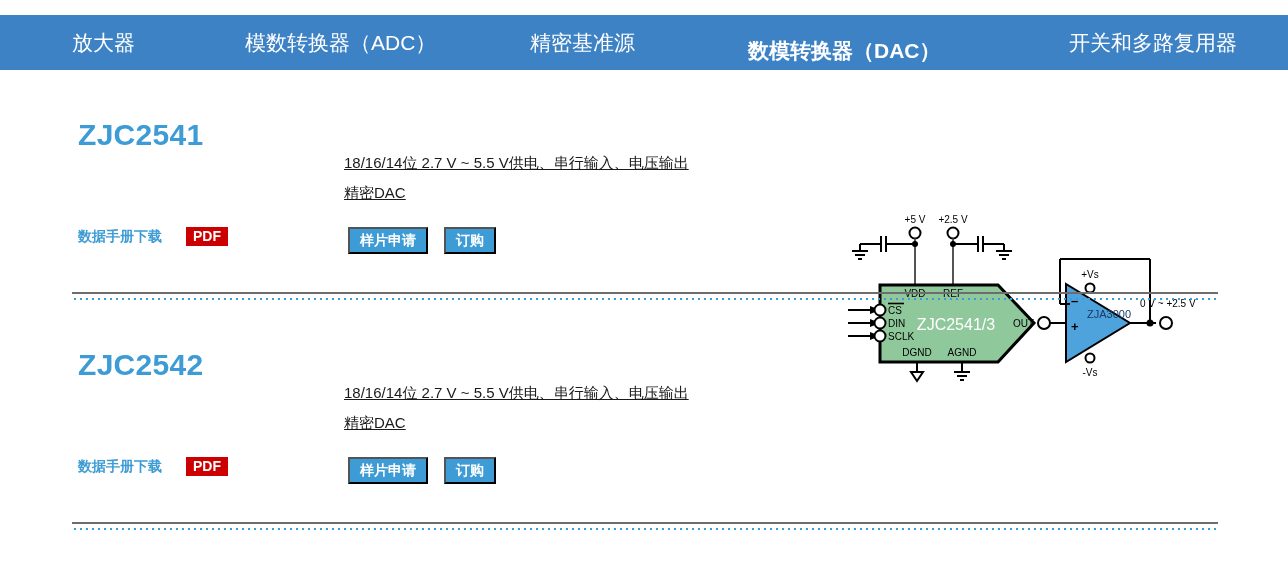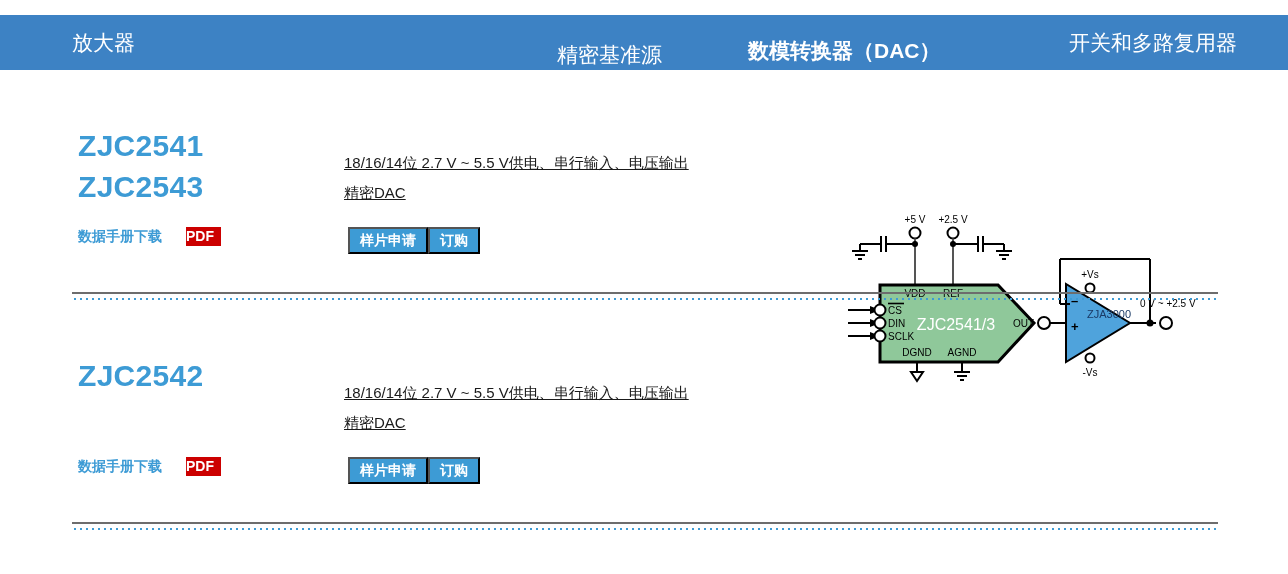--- a/index.html
+++ b/index.html
@@ -81,6 +81,7 @@
 
   <div class="navbar">
     <a class="nav-item nav-0">放大器</a>
+    <a class="nav-item nav-1">模数转换器（ADC）</a>
     <a class="nav-item nav-2">精密基准源</a>
     <a class="nav-item nav-3 active">数模转换器（DAC）</a>
     <a class="nav-item nav-4">开关和多路复用器</a>

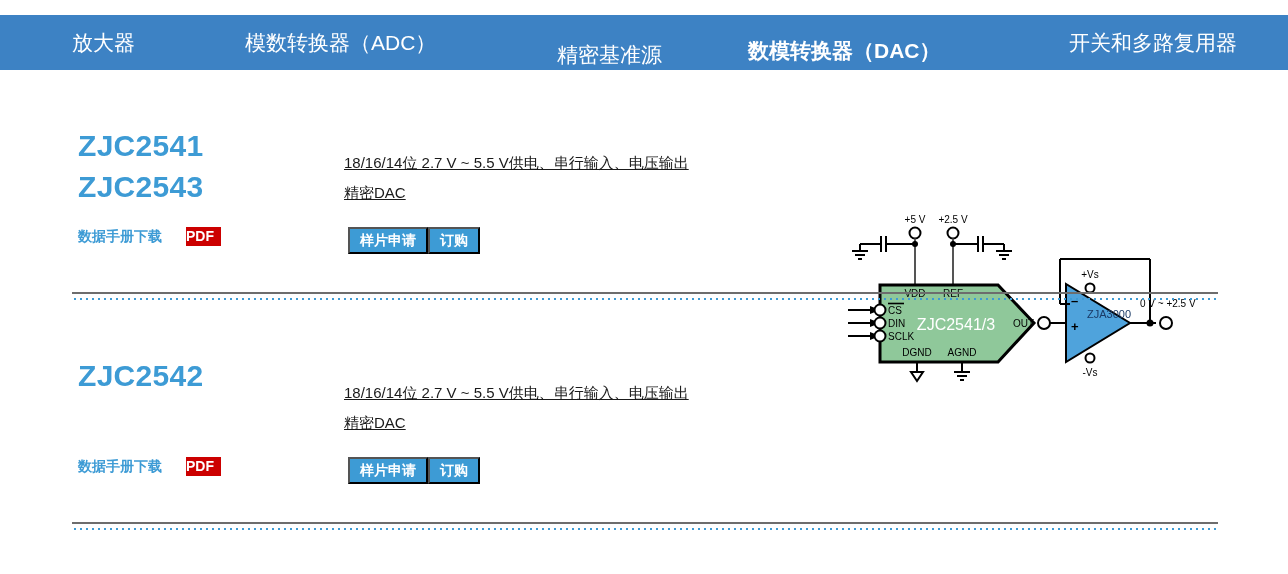--- a/index.html
+++ b/index.html
@@ -25,7 +25,7 @@
   .nav-item.active { font-weight: bold; margin-top: 8px; }
   .nav-0 { left: 72px; }
   .nav-1 { left: 245px; }
-  .nav-2 { left: 557px; margin-top: 12px; }
+  .nav-2 { left: 530px; }
   .nav-3 { left: 748px; }
   .nav-4 { left: 1021px; margin-left: 48px; }
 

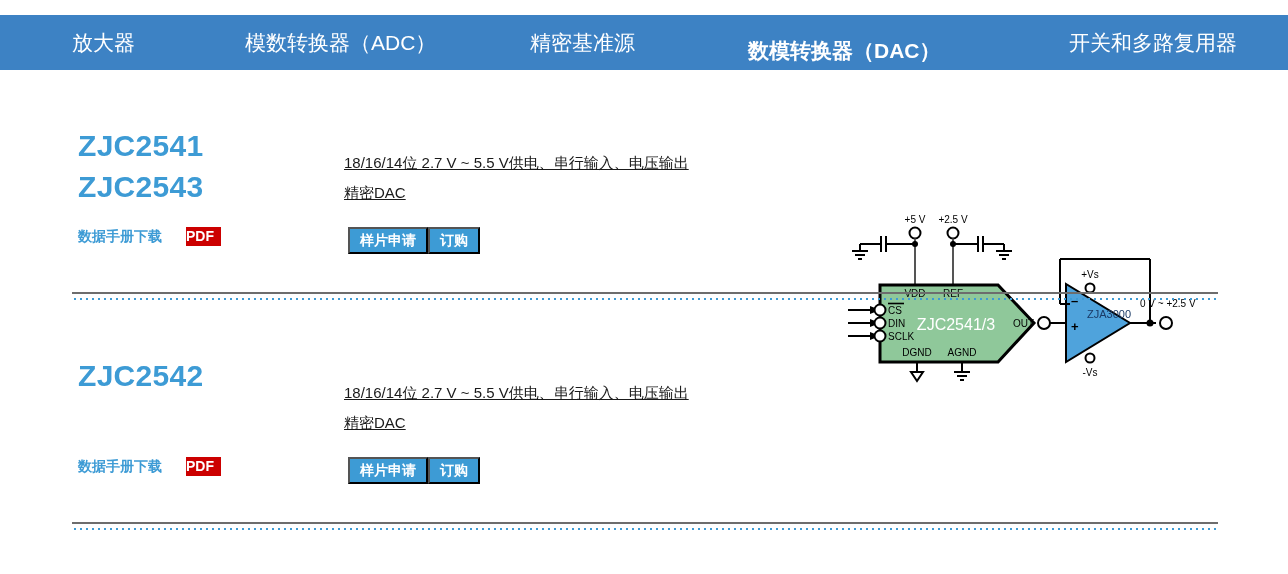--- a/index.html
+++ b/index.html
@@ -34,7 +34,7 @@
   .row-1 { top: 110px; height: 175px; }
   .row-2 { top: 340px; height: 175px; }
 
-  .part-names { position: absolute; left: 78px; top: 15px; text-align: right; }
+  .part-names { position: absolute; left: 78px; top: 4px; text-align: right; }
   .part-name {
     color: #3d9bd5; font-size: 30px; font-weight: bold;
     line-height: 41px; letter-spacing: .3px;

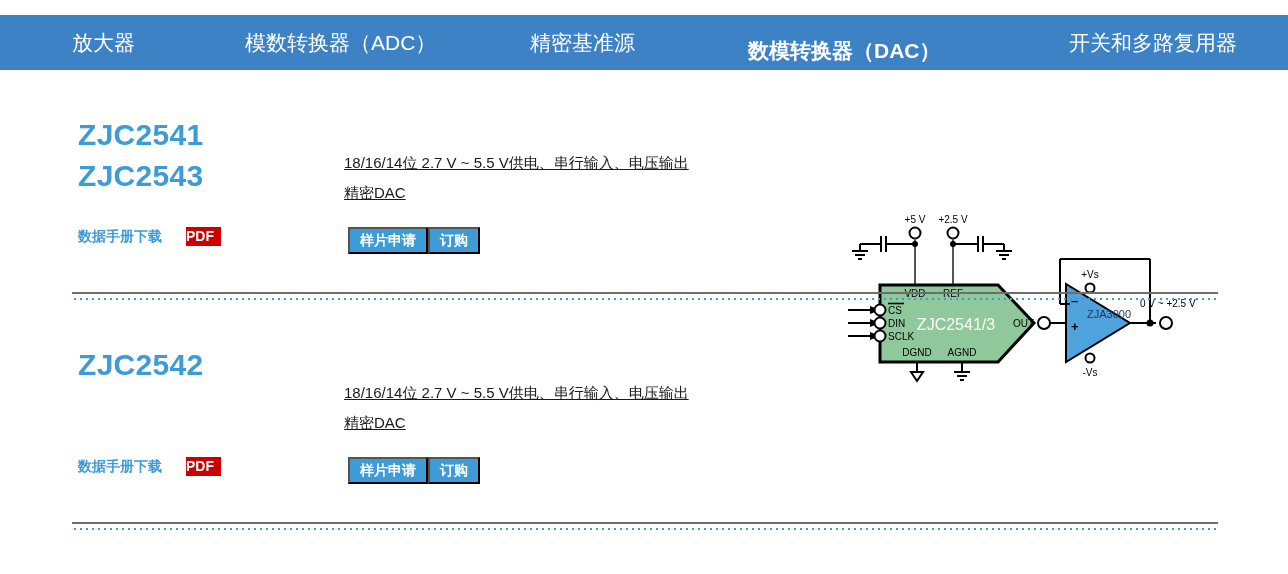--- a/index.html
+++ b/index.html
@@ -91,7 +91,6 @@
 
     <div class="part-names">
       <div class="part-name">ZJC2541</div>
-      <div class="part-name">ZJC2543</div>
     </div>
 
     <div class="desc">

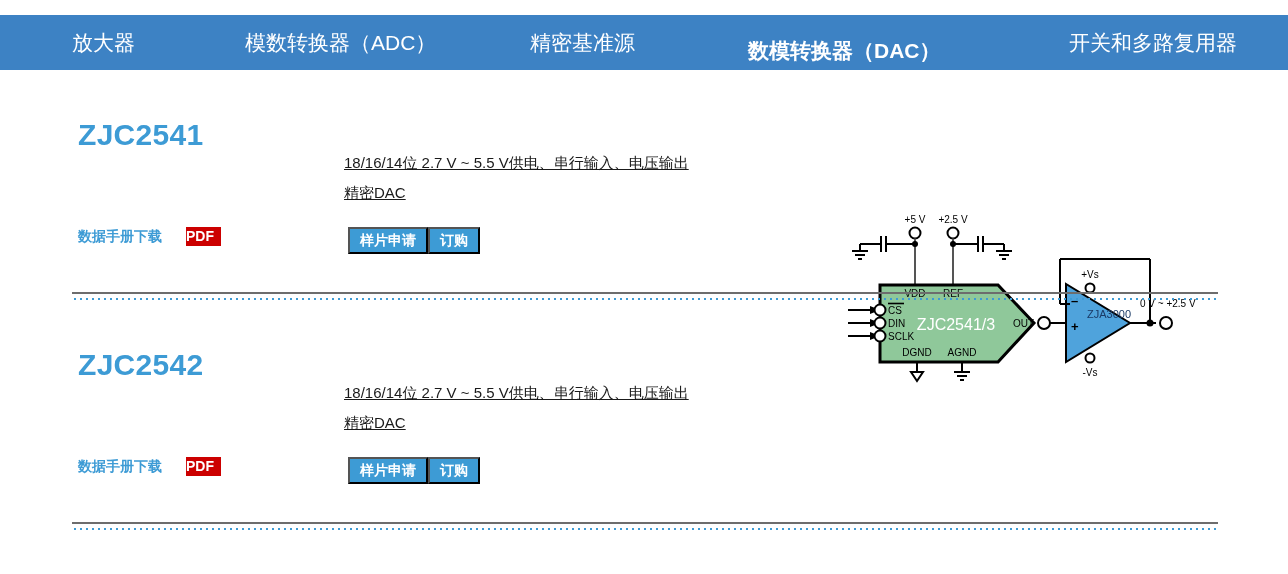--- a/index.html
+++ b/index.html
@@ -46,7 +46,7 @@
   .datasheet-label { color: #3d9bd5; font-size: 14px; font-weight: bold; }
   .pdf-badge {
     background: #cc0000; color: #ffffff; font-size: 14px; font-weight: bold;
-    padding: 2px 7px 3px 0; line-height: 1;
+    padding: 2px 7px 3px 7px; line-height: 1;
   }
 
   .desc { position: absolute; left: 344px; top: 38px; width: 430px; }

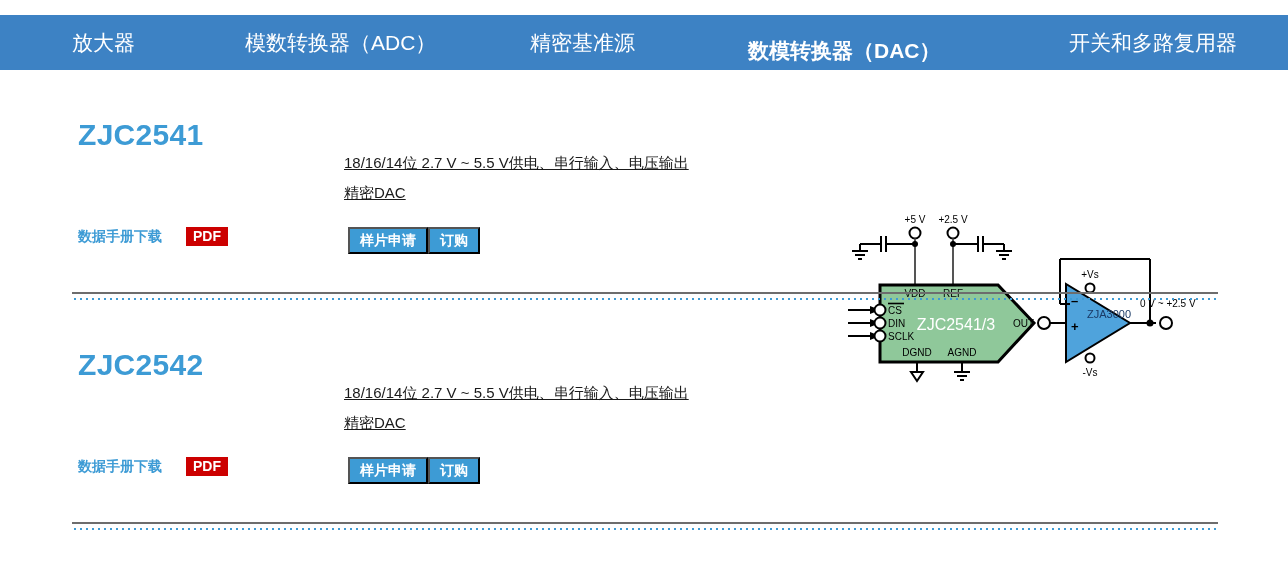--- a/index.html
+++ b/index.html
@@ -52,7 +52,7 @@
   .desc { position: absolute; left: 344px; top: 38px; width: 430px; }
   .desc-line { color: #1a1a1a; font-size: 15px; line-height: 30px; white-space: nowrap; text-decoration: underline; }
 
-  .btn-group { position: absolute; left: 348px; top: 117px; display: flex; gap: 0; }
+  .btn-group { position: absolute; left: 348px; top: 117px; display: flex; gap: 16px; }
   .btn {
     background: #3d9bd5; color: #ffffff; font-size: 14px; font-weight: bold;
     padding: 4px 10px 5px 10px; line-height: 1; white-space: nowrap;

